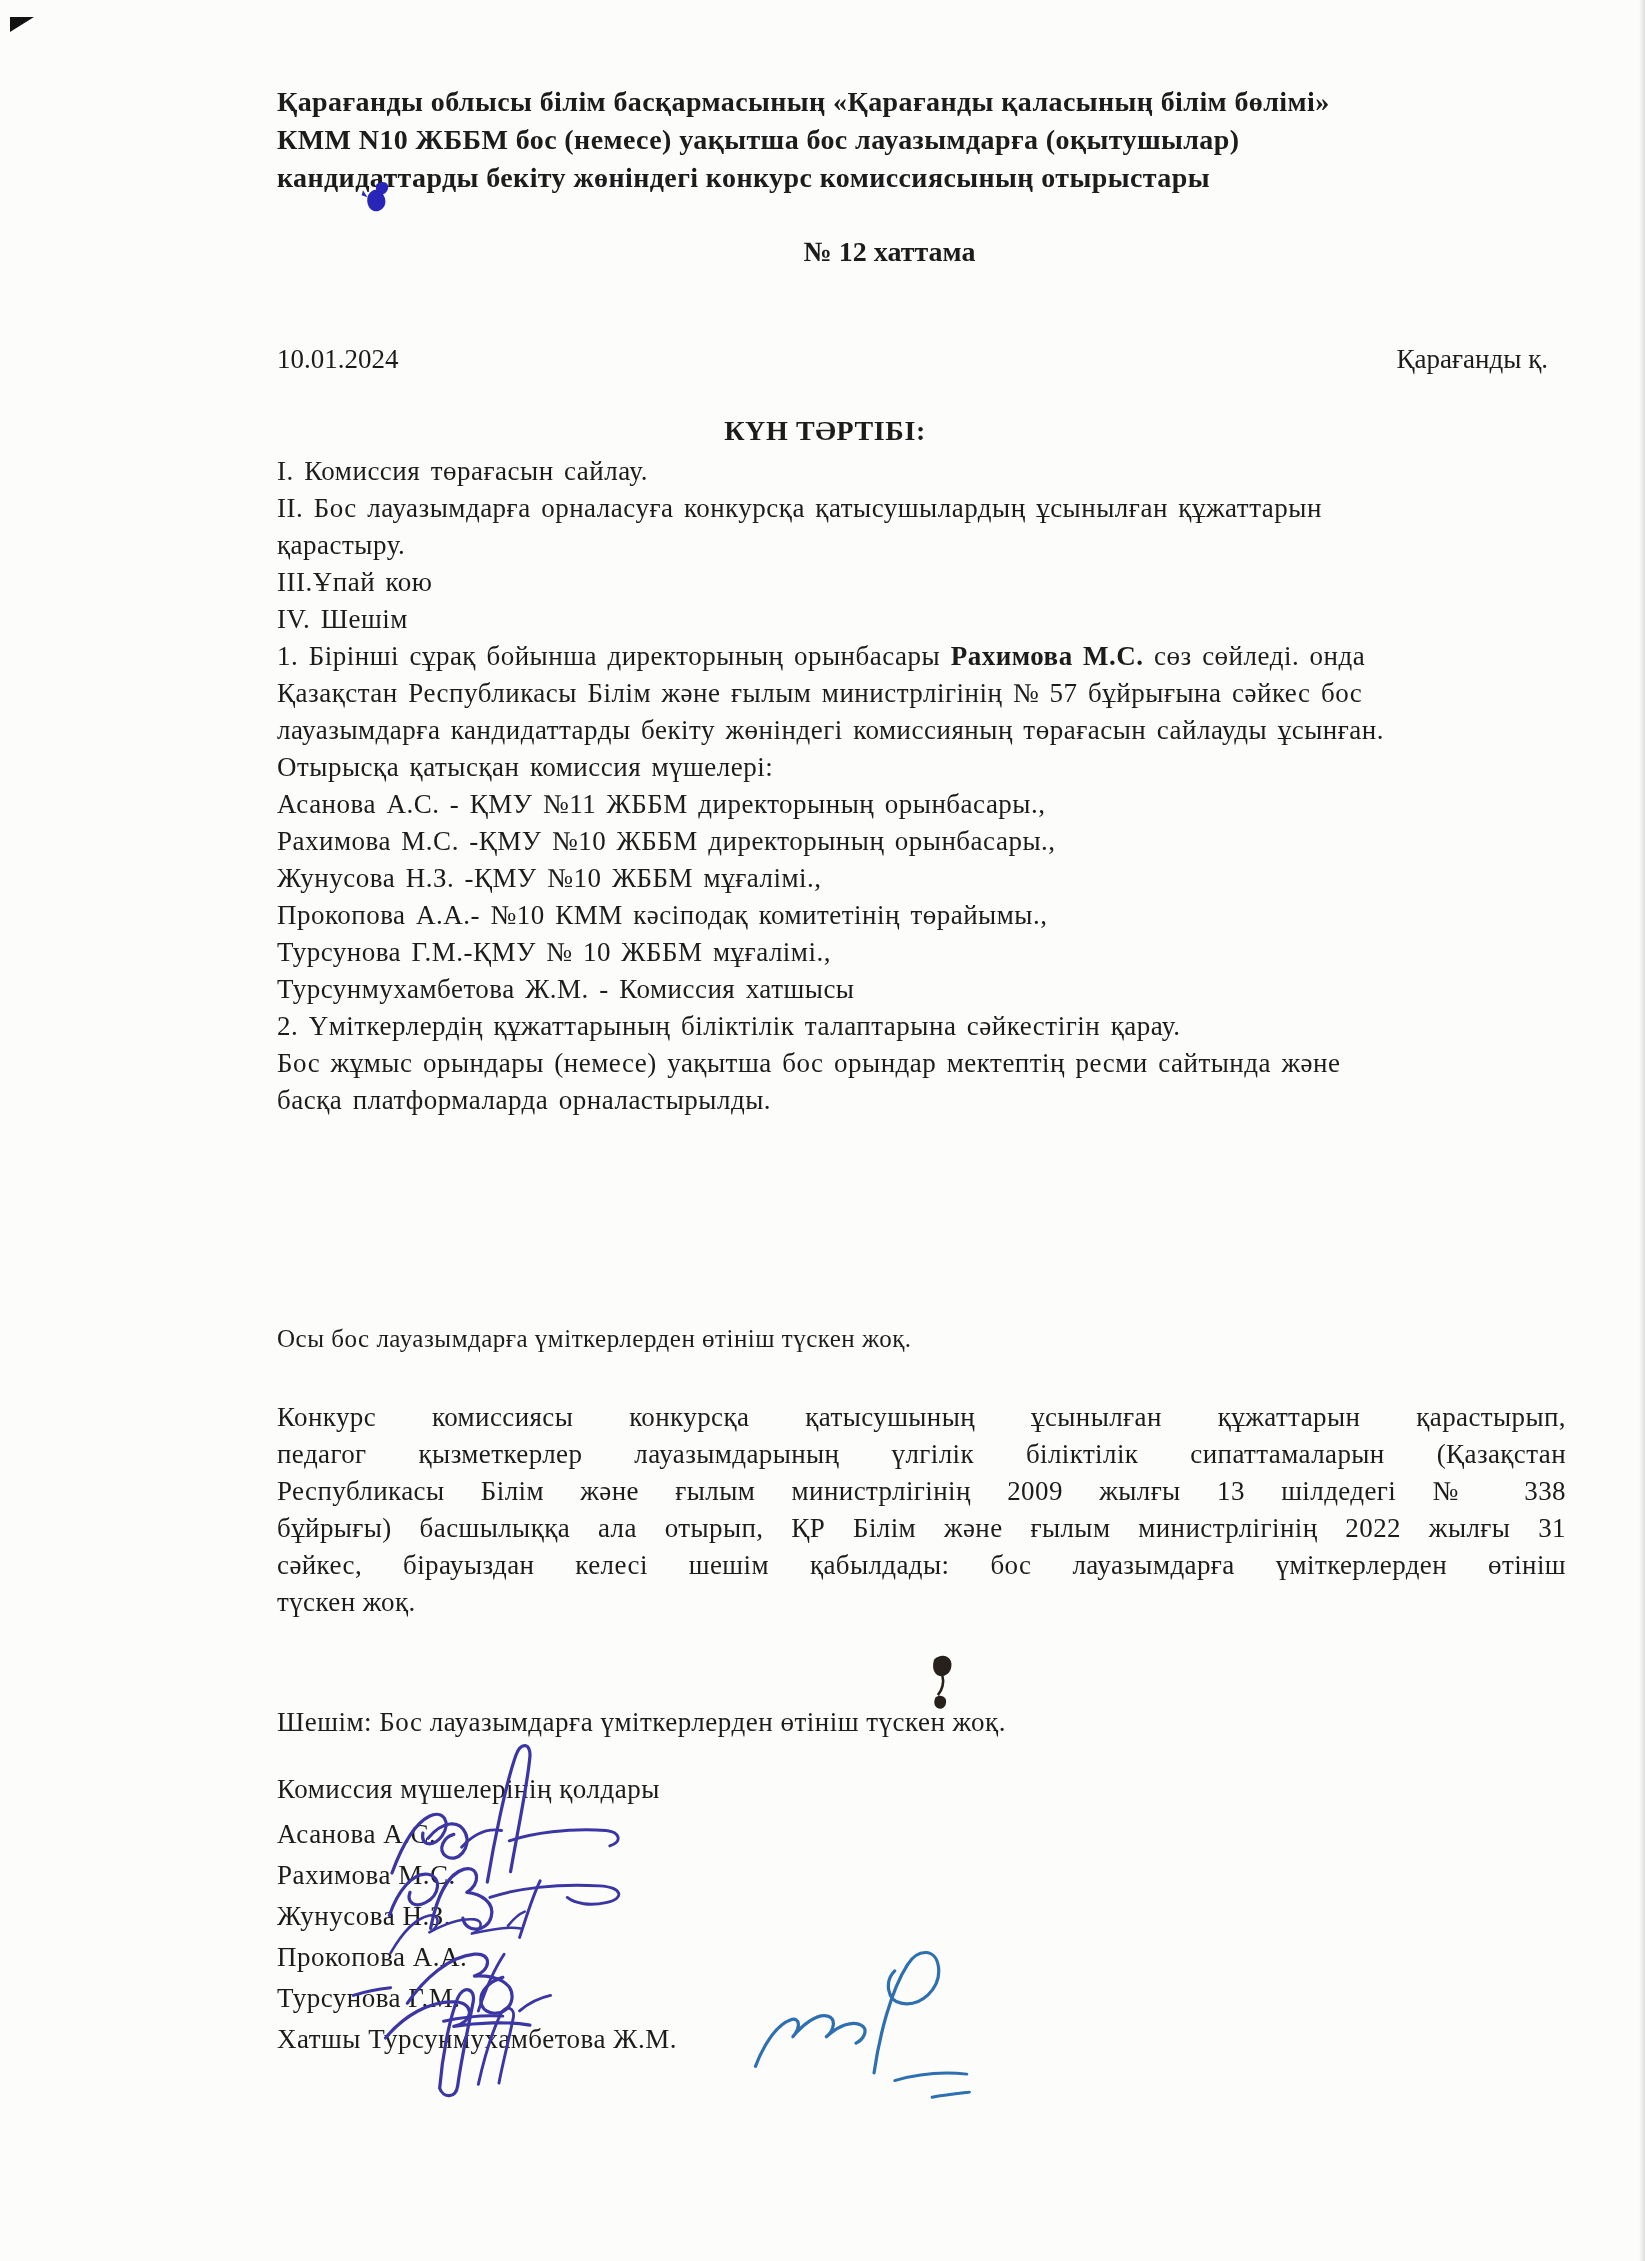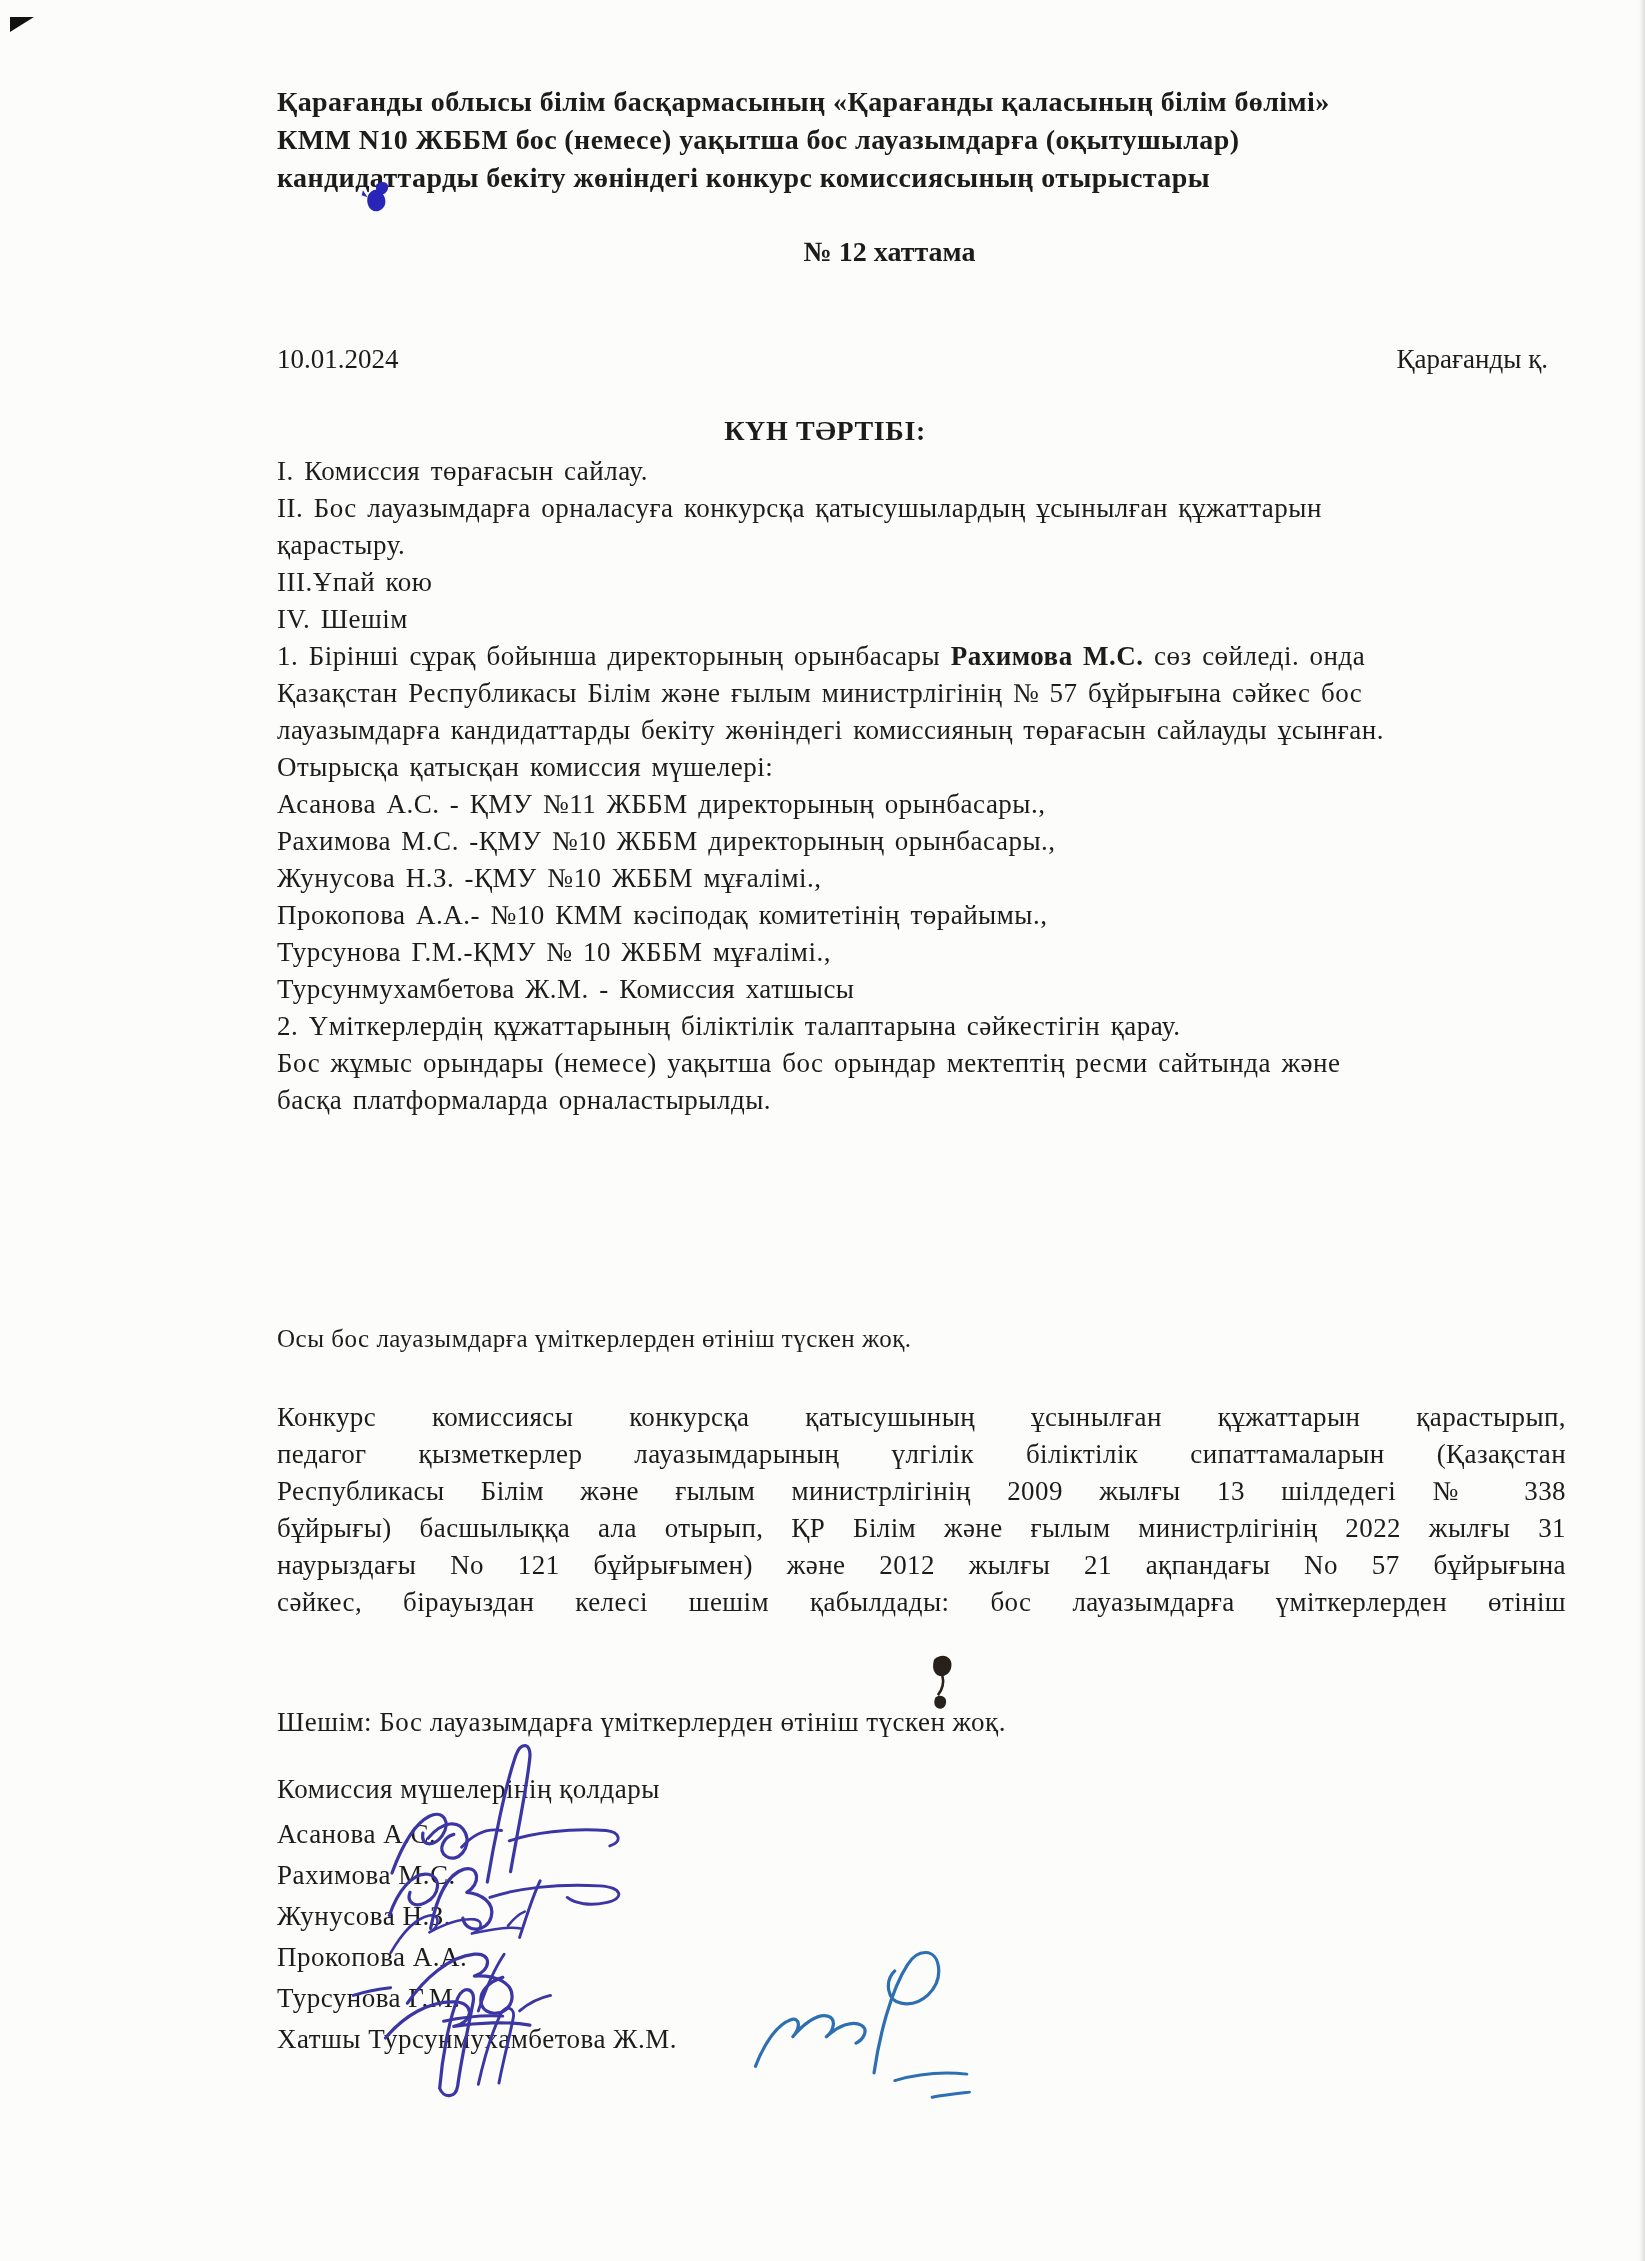--- a/index.html
+++ b/index.html
@@ -126,7 +126,6 @@
     <div class="jline">педагог қызметкерлер лауазымдарының үлгілік біліктілік сипаттамаларын (Қазақстан</div>
     <div class="jline">Республикасы Білім және ғылым министрлігінің 2009 жылғы 13 шілдедегі № 338</div>
     <div class="jline">бұйрығы) басшылыққа ала отырып,  ҚР Білім және ғылым министрлігінің 2022 жылғы 31</div>
-    <div class="jline">наурыздағы No 121 бұйрығымен) және 2012 жылғы 21 ақпандағы No 57 бұйрығына</div>
     <div class="jline">сәйкес, бірауыздан келесі шешім қабылдады: бос лауазымдарға үміткерлерден өтініш</div>
   </div>
 

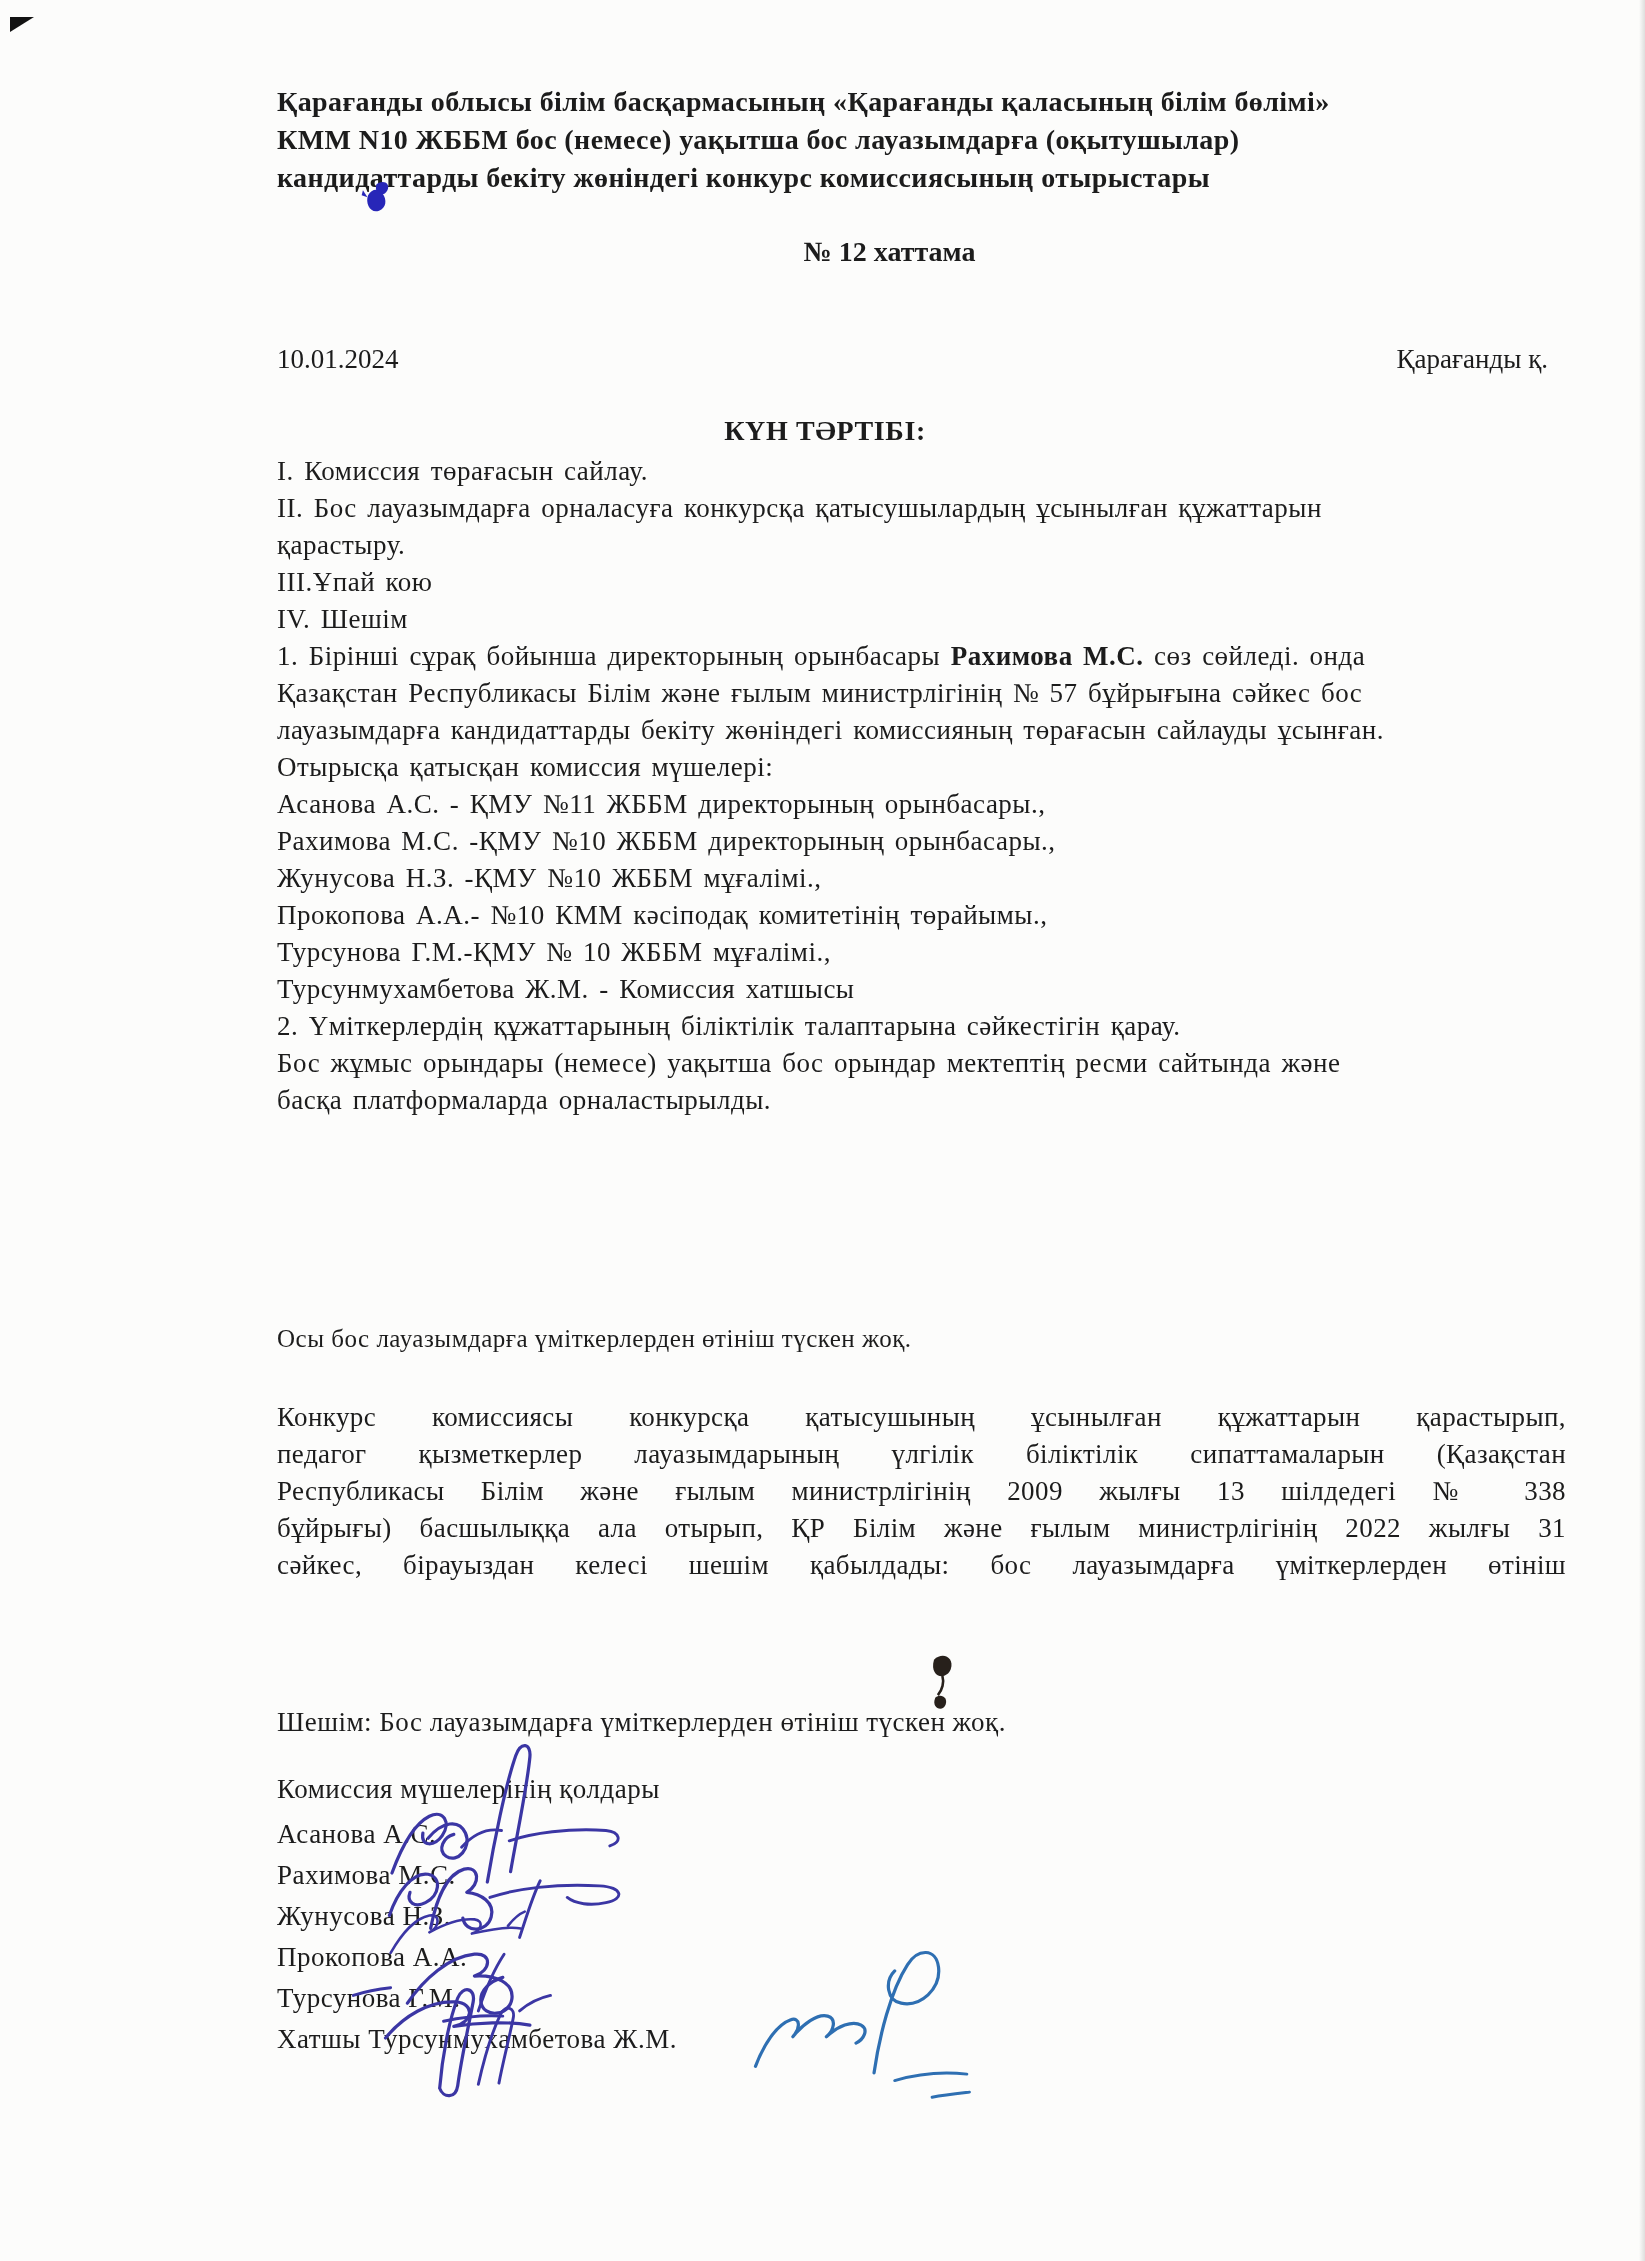--- a/index.html
+++ b/index.html
@@ -127,6 +127,7 @@
     <div class="jline">Республикасы Білім және ғылым министрлігінің 2009 жылғы 13 шілдедегі № 338</div>
     <div class="jline">бұйрығы) басшылыққа ала отырып,  ҚР Білім және ғылым министрлігінің 2022 жылғы 31</div>
     <div class="jline">сәйкес, бірауыздан келесі шешім қабылдады: бос лауазымдарға үміткерлерден өтініш</div>
+    <div class="jline jlast">түскен жоқ.</div>
   </div>
 
   <div class="abs decision">Шешім: Бос лауазымдарға үміткерлерден өтініш түскен жоқ.</div>

